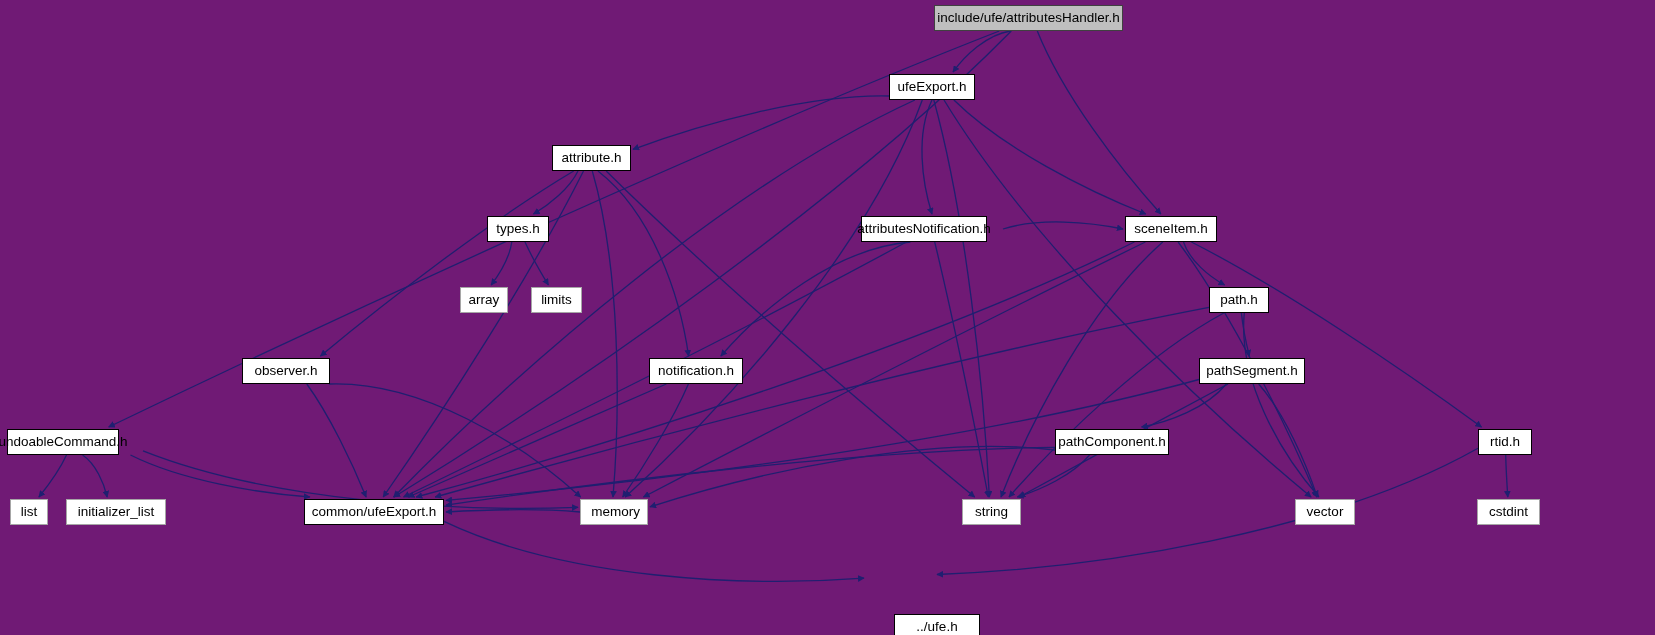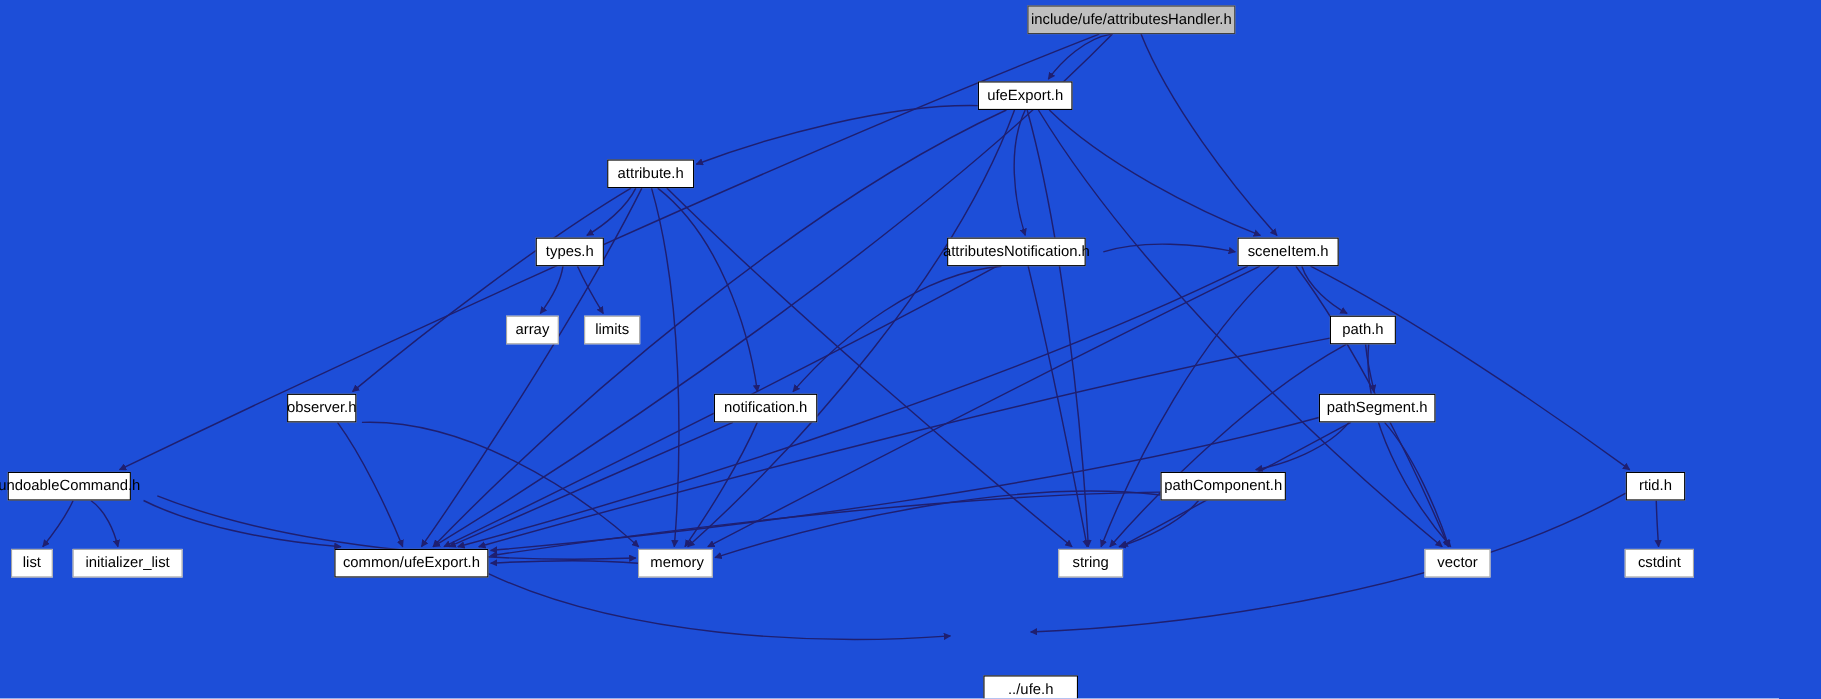--- a/index.html
+++ b/index.html
@@ -12,7 +12,7 @@
     position: relative;
     width: 1655px;
     height: 635px;
-    background: #1d4ed8;
+    background: #701a75;
     font-family: "Liberation Sans", sans-serif;
     overflow: hidden;
   }

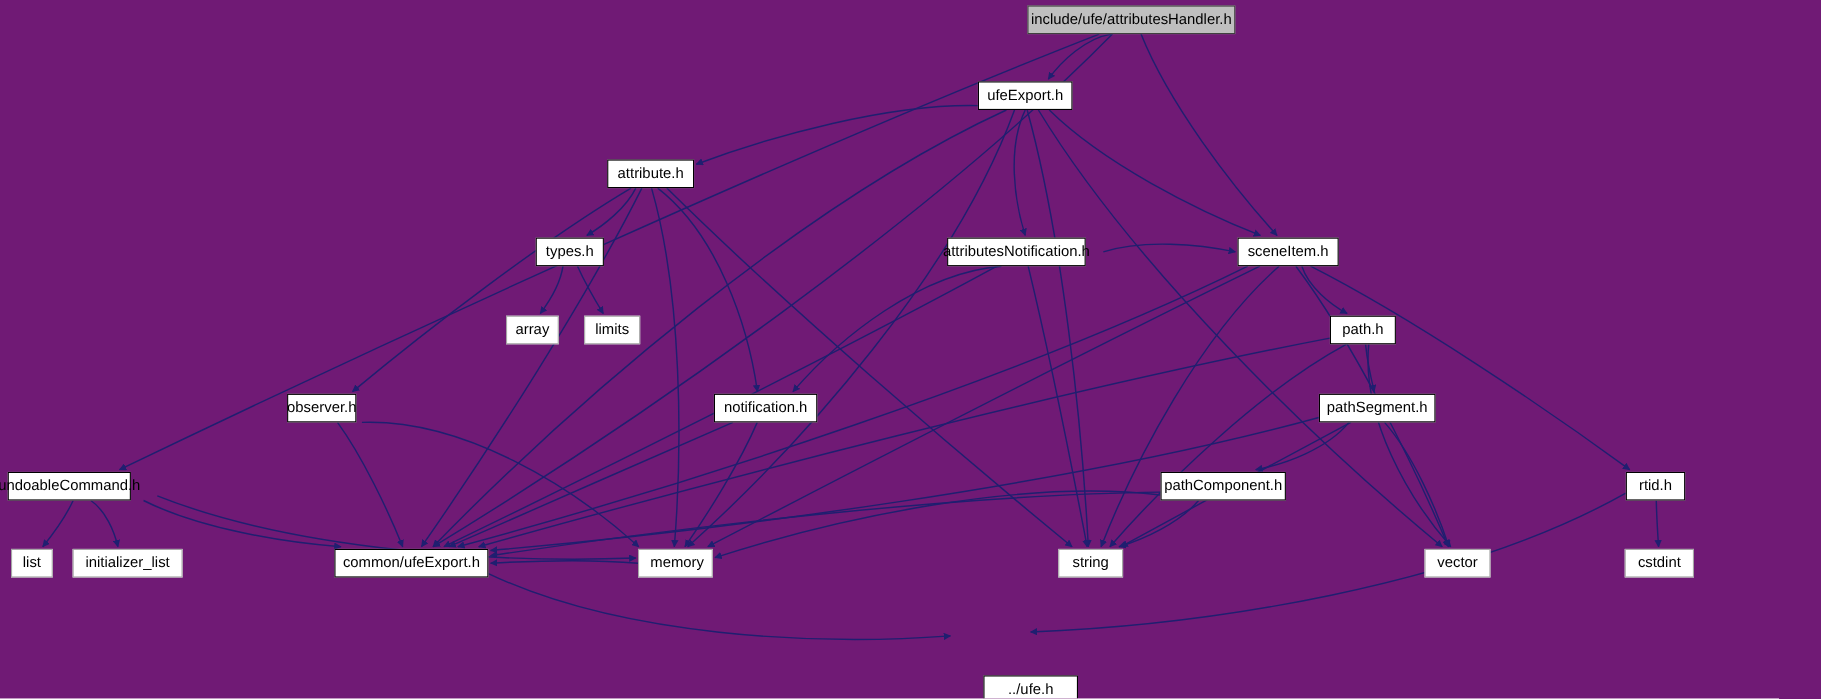--- a/index.html
+++ b/index.html
@@ -161,7 +161,7 @@
       <div class="node" style="left: 1055px; top: 429px; width: 114px;">
         <span class="node-label">pathComponent.h</span>
       </div>
-      <div class="node" style="left: 261px; top: 358px; width: 63px;">
+      <div class="node" style="left: 242px; top: 358px; width: 88px;">
         <span class="node-label">observer.h</span>
       </div>
       <div class="node" style="left: 649px; top: 358px; width: 94px;">

